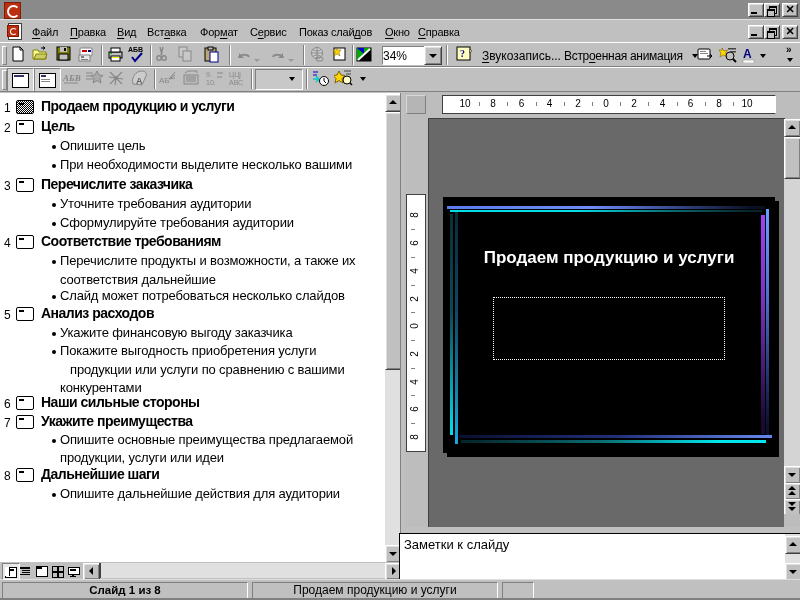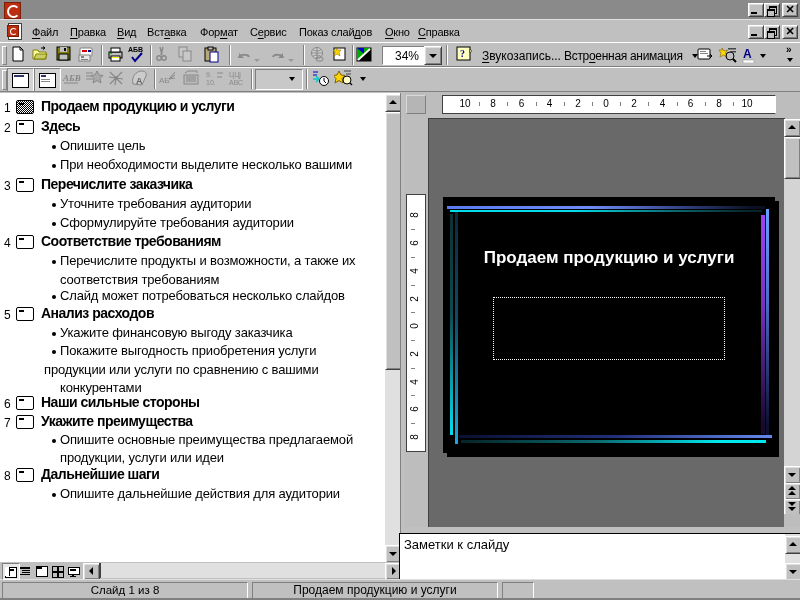--- a/index.html
+++ b/index.html
@@ -156,7 +156,7 @@
           <path d="M14 2L2 13" stroke="#fff" stroke-width="2"></path>
         </svg></div>
       <div class="abs sunken" style="left: 382px; top: 3px; width: 42px; height: 17px; background: rgb(255, 255, 255);">
-        <div class="abs" style="left:0;top:2px;font-size:12px;margin-left:12px;">34%</div>
+        <div class="abs" style="left:0;top:2px;font-size:12px;">34%</div>
       </div>
       <div class="abs raised" style="left: 424px; top: 3px; width: 16px; height: 17px;">
         <div class="tri-dn abs" style="left:4px;top:7px;"></div>

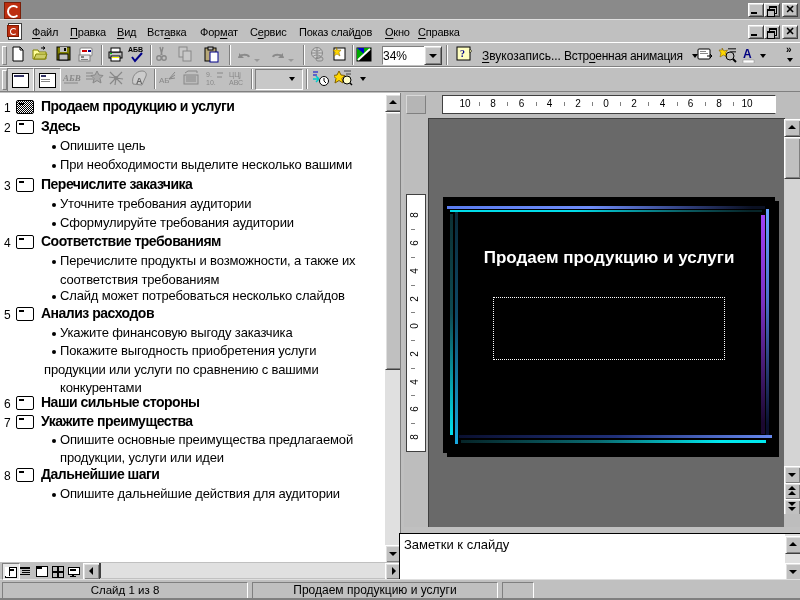--- a/index.html
+++ b/index.html
@@ -281,7 +281,7 @@
       <div class="abs" style="top: 28.5px; height: 16px;">
         <span class="abs num" style="left:4px;top:-1px;">2</span>
         <span class="abs oicon" style="left:16px;top:-2px;"></span>
-        <span class="abs ot" style="left:41px;top:-4px;">Здесь</span>
+        <span class="abs ot" style="left:41px;top:-4px;">Цель</span>
       </div>
       <div class="abs" style="top: 48px; height: 16px;">
         <span class="bul" style="left:52px;top:4px;"></span>

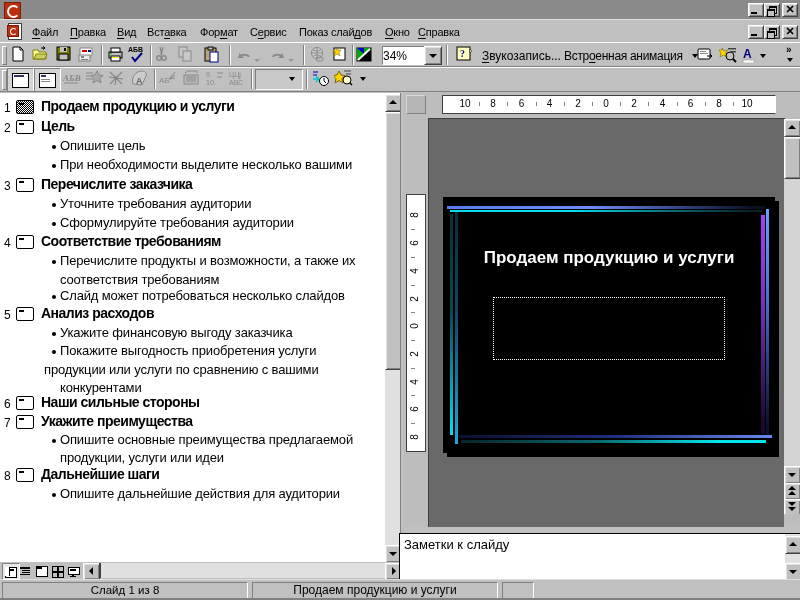--- a/index.html
+++ b/index.html
@@ -314,7 +314,7 @@
         <span class="abs ob" style="left:60px;top:-3px;">Перечислите продукты и возможности, а также их</span>
       </div>
       <div class="abs" style="top: 181.5px; height: 16px;">
-        <span class="abs ob" style="left:60px;top:-3px;">соответствия требованиям</span>
+        <span class="abs ob" style="left:60px;top:-3px;">соответствия дальнейшие</span>
       </div>
       <div class="abs" style="top: 198px; height: 16px;">
         <span class="bul" style="left:52px;top:4px;"></span>

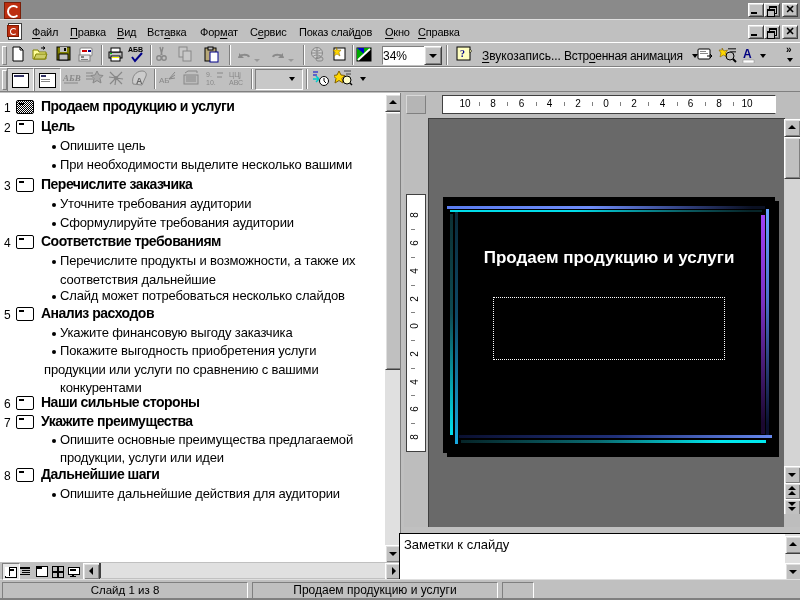--- a/index.html
+++ b/index.html
@@ -334,7 +334,7 @@
         <span class="abs ob" style="left:60px;top:-3px;">Покажите выгодность приобретения услуги</span>
       </div>
       <div class="abs" style="top: 271.5px; height: 16px;">
-        <span class="abs ob" style="left:44px;top:-3px;">продукции или услуги по сравнению с вашими</span>
+        <span class="abs ob" style="left:70px;top:-3px;">продукции или услуги по сравнению с вашими</span>
       </div>
       <div class="abs" style="top: 289.5px; height: 16px;">
         <span class="abs ob" style="left:60px;top:-3px;">конкурентами</span>

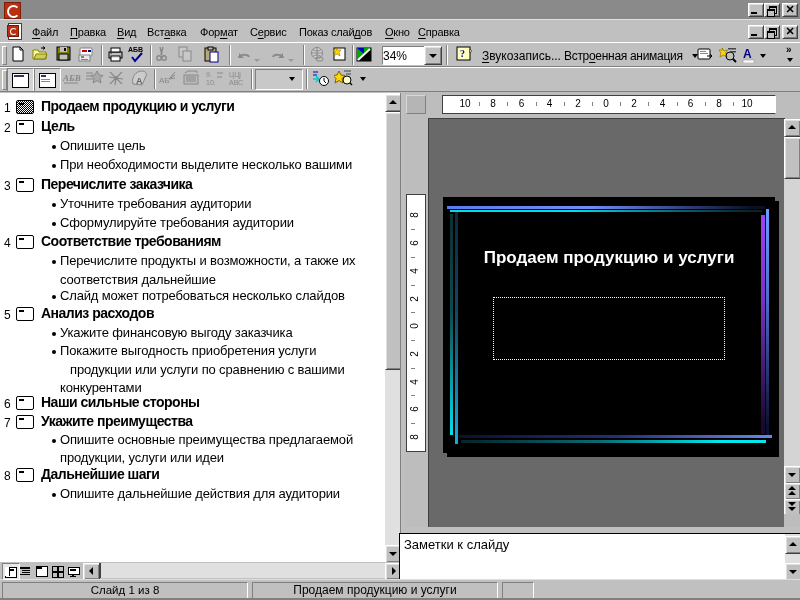--- a/index.html
+++ b/index.html
@@ -445,7 +445,7 @@
     </div>
 
 <div class="abs" style="left:0;top:579px;width:800px;height:21px;background:#c0c0c0;border-top:1px solid #dfdfdf;"></div>
-<div class="abs sunken" style="left:2px;top:582px;width:244px;height:15px;font-size:11.5px;text-align:center;line-height:15px;">Слайд 1 из 8</div>
+<div class="abs sunken" style="left:2px;top:582px;width:244px;height:15px;font-size:11.5px;text-align:center;line-height:15px;font-weight:bold;">Слайд 1 из 8</div>
 <div class="abs sunken" style="left:252px;top:582px;width:244px;height:15px;font-size:12px;text-align:center;line-height:15px;">Продаем продукцию и услуги</div>
 <div class="abs sunken" style="left:502px;top:582px;width:30px;height:15px;"></div>
 <div class="abs" style="left:0;top:598px;width:800px;height:2px;background:#808080;"></div>

